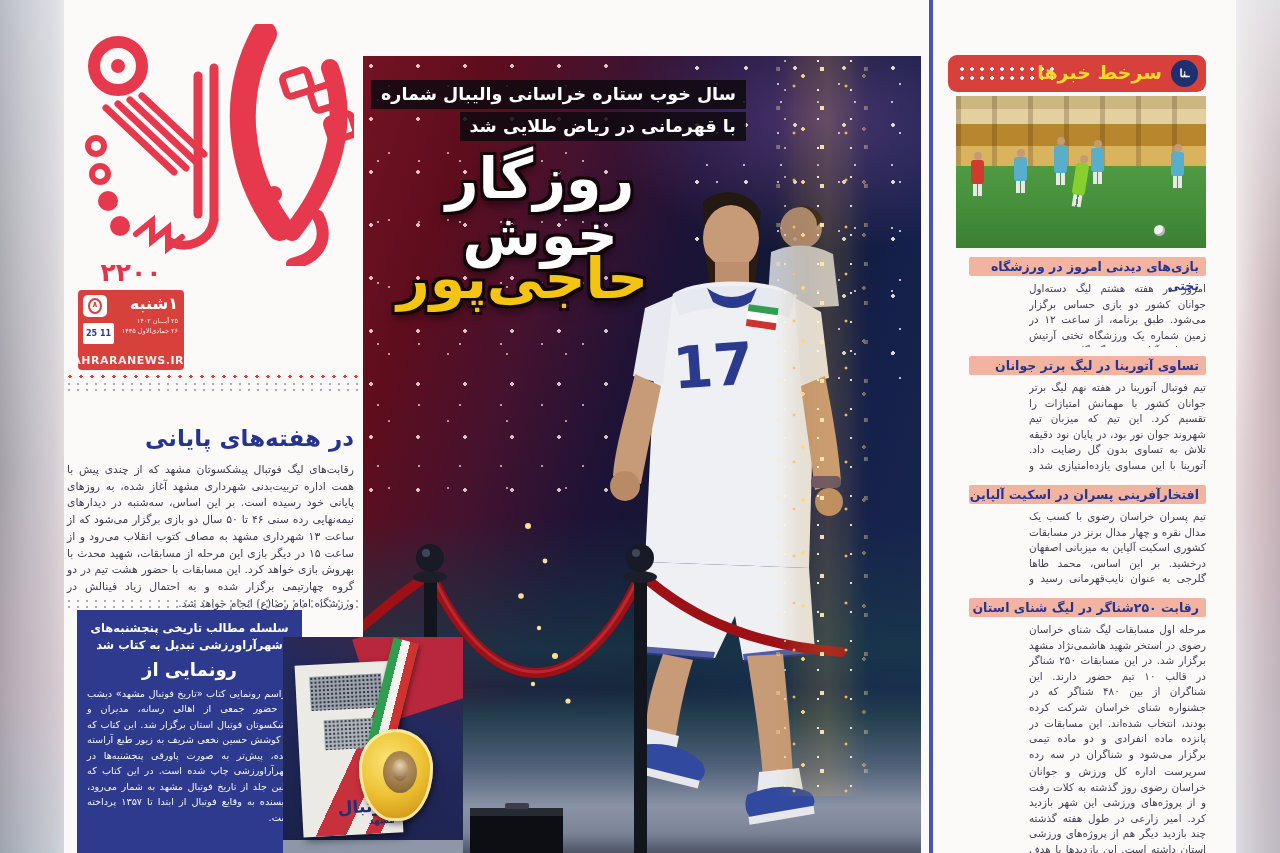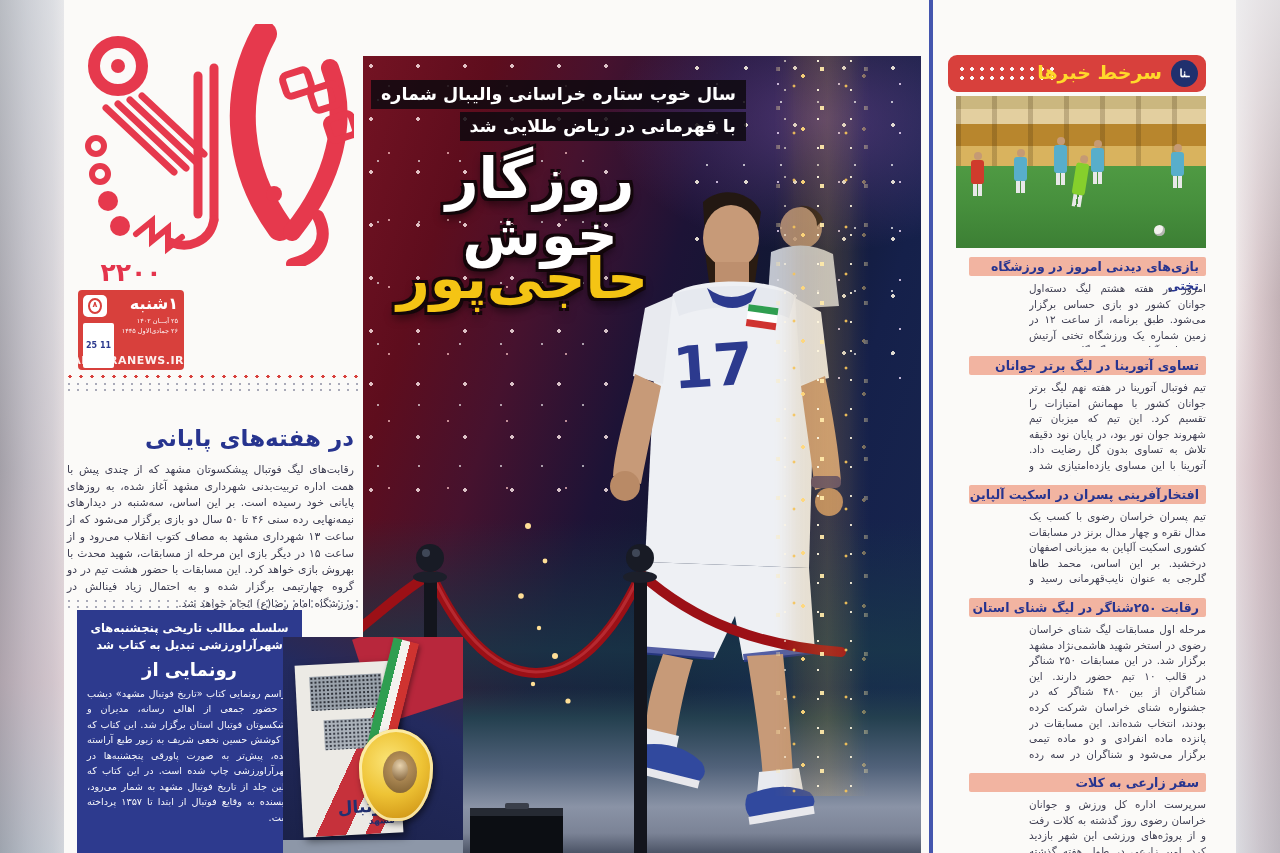--- a/index.html
+++ b/index.html
@@ -31,7 +31,7 @@
   .datebox .d1 { position:absolute; right:6px; top:27px; font-size:6.5px; opacity:.95; }
   .datebox .d2 { position:absolute; right:6px; top:37px; font-size:6.5px; opacity:.95; }
   .datebox .chip { position:absolute; left:5px; top:33px; background:#fff; color:#2c3a8e;
-             font-size:8px; font-weight:bold; padding:18px 3px; border-radius:2px; direction:ltr; }
+             font-size:8px; font-weight:bold; padding:6px 3px; border-radius:2px; direction:ltr; }
   .datebox .site { position:absolute; left:0; right:0; bottom:3px; text-align:center; font-size:11px;
              font-weight:bold; letter-spacing:.5px; opacity:.92; }
   .sep-red { position:absolute; left:2px; top:374px; width:292px; height:5px;

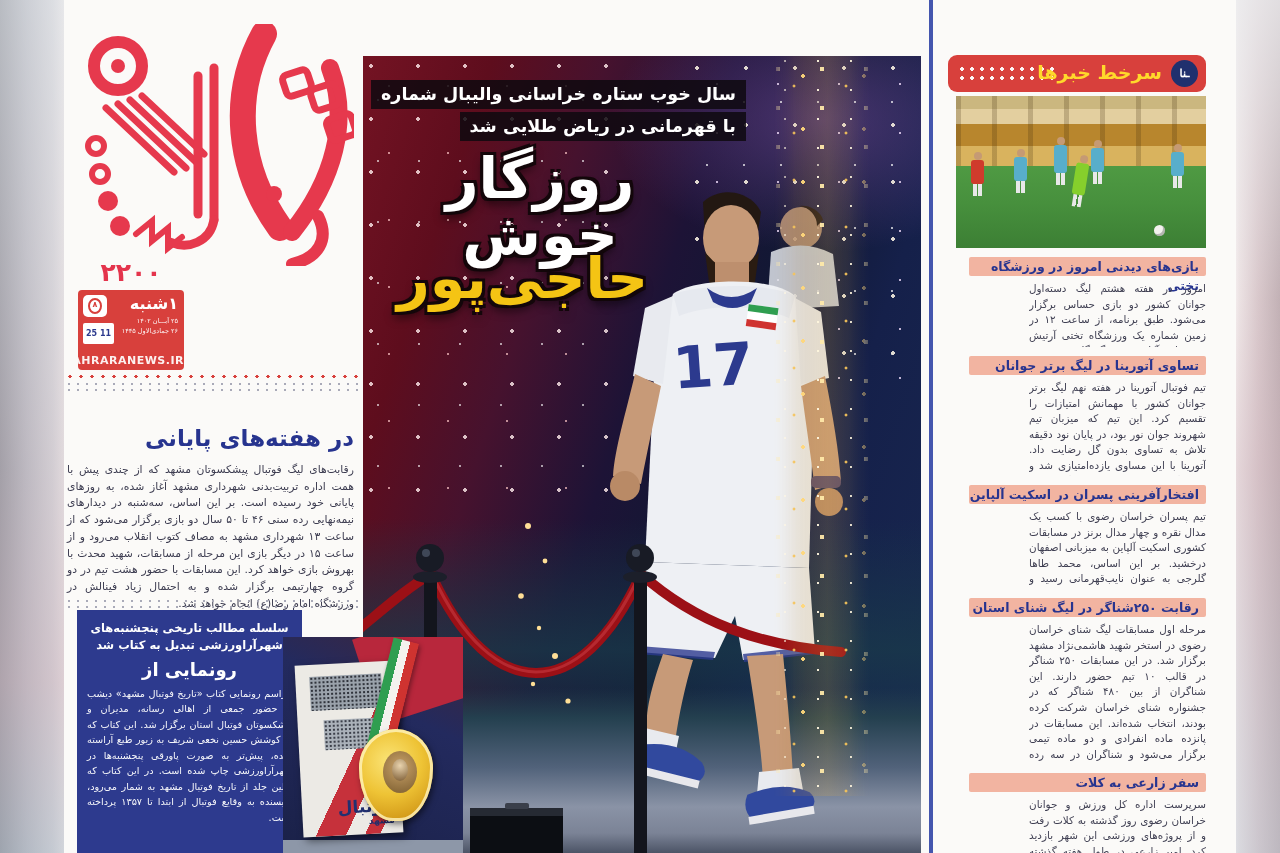--- a/index.html
+++ b/index.html
@@ -372,7 +372,6 @@
       <div class="secbar">رقابت ۲۵۰شناگر در لیگ شنای استان</div>
       <p class="secbody b4">مرحله اول مسابقات لیگ شنای خراسان رضوی در استخر شهید هاشمی‌نژاد مشهد برگزار شد. در این مسابقات ۲۵۰ شناگر در قالب ۱۰ تیم حضور دارند. این شناگران از بین ۴۸۰ شناگر که در جشنواره شنای خراسان شرکت کرده بودند، انتخاب شده‌اند. این مسابقات در پانزده ماده انفرادی و دو ماده تیمی برگزار می‌شود و شناگران در سه رده سنی ۱۲ تا ۱۳ سال، ۱۳ تا ۱۴ سال و ۱۵ تا ۱۷ سال با هم رقابت می‌کنند. مرحله دوم مسابقات لیگ شنای خراسان رضوی چهارم دی‌ماه در استخر شهید هاشمی‌نژاد مشهد برگزار خواهد شد.</p>
 
-      <div class="secbar">سفر زارعی به کلات</div>
       <p class="secbody b5">سرپرست اداره کل ورزش و جوانان خراسان رضوی روز گذشته به کلات رفت و از پروژه‌های ورزشی این شهر بازدید کرد. امیر زارعی در طول هفته گذشته چند بازدید دیگر هم از پروژه‌های ورزشی استان داشته است. این بازدیدها با هدف ارزیابی دقیق وضعیت زیرساخت‌های ورزشی استان و برنامه‌ریزی برای رفع نیازهای اولویت‌دار ورزش انجام می‌شود.</p>
     </div>
 

